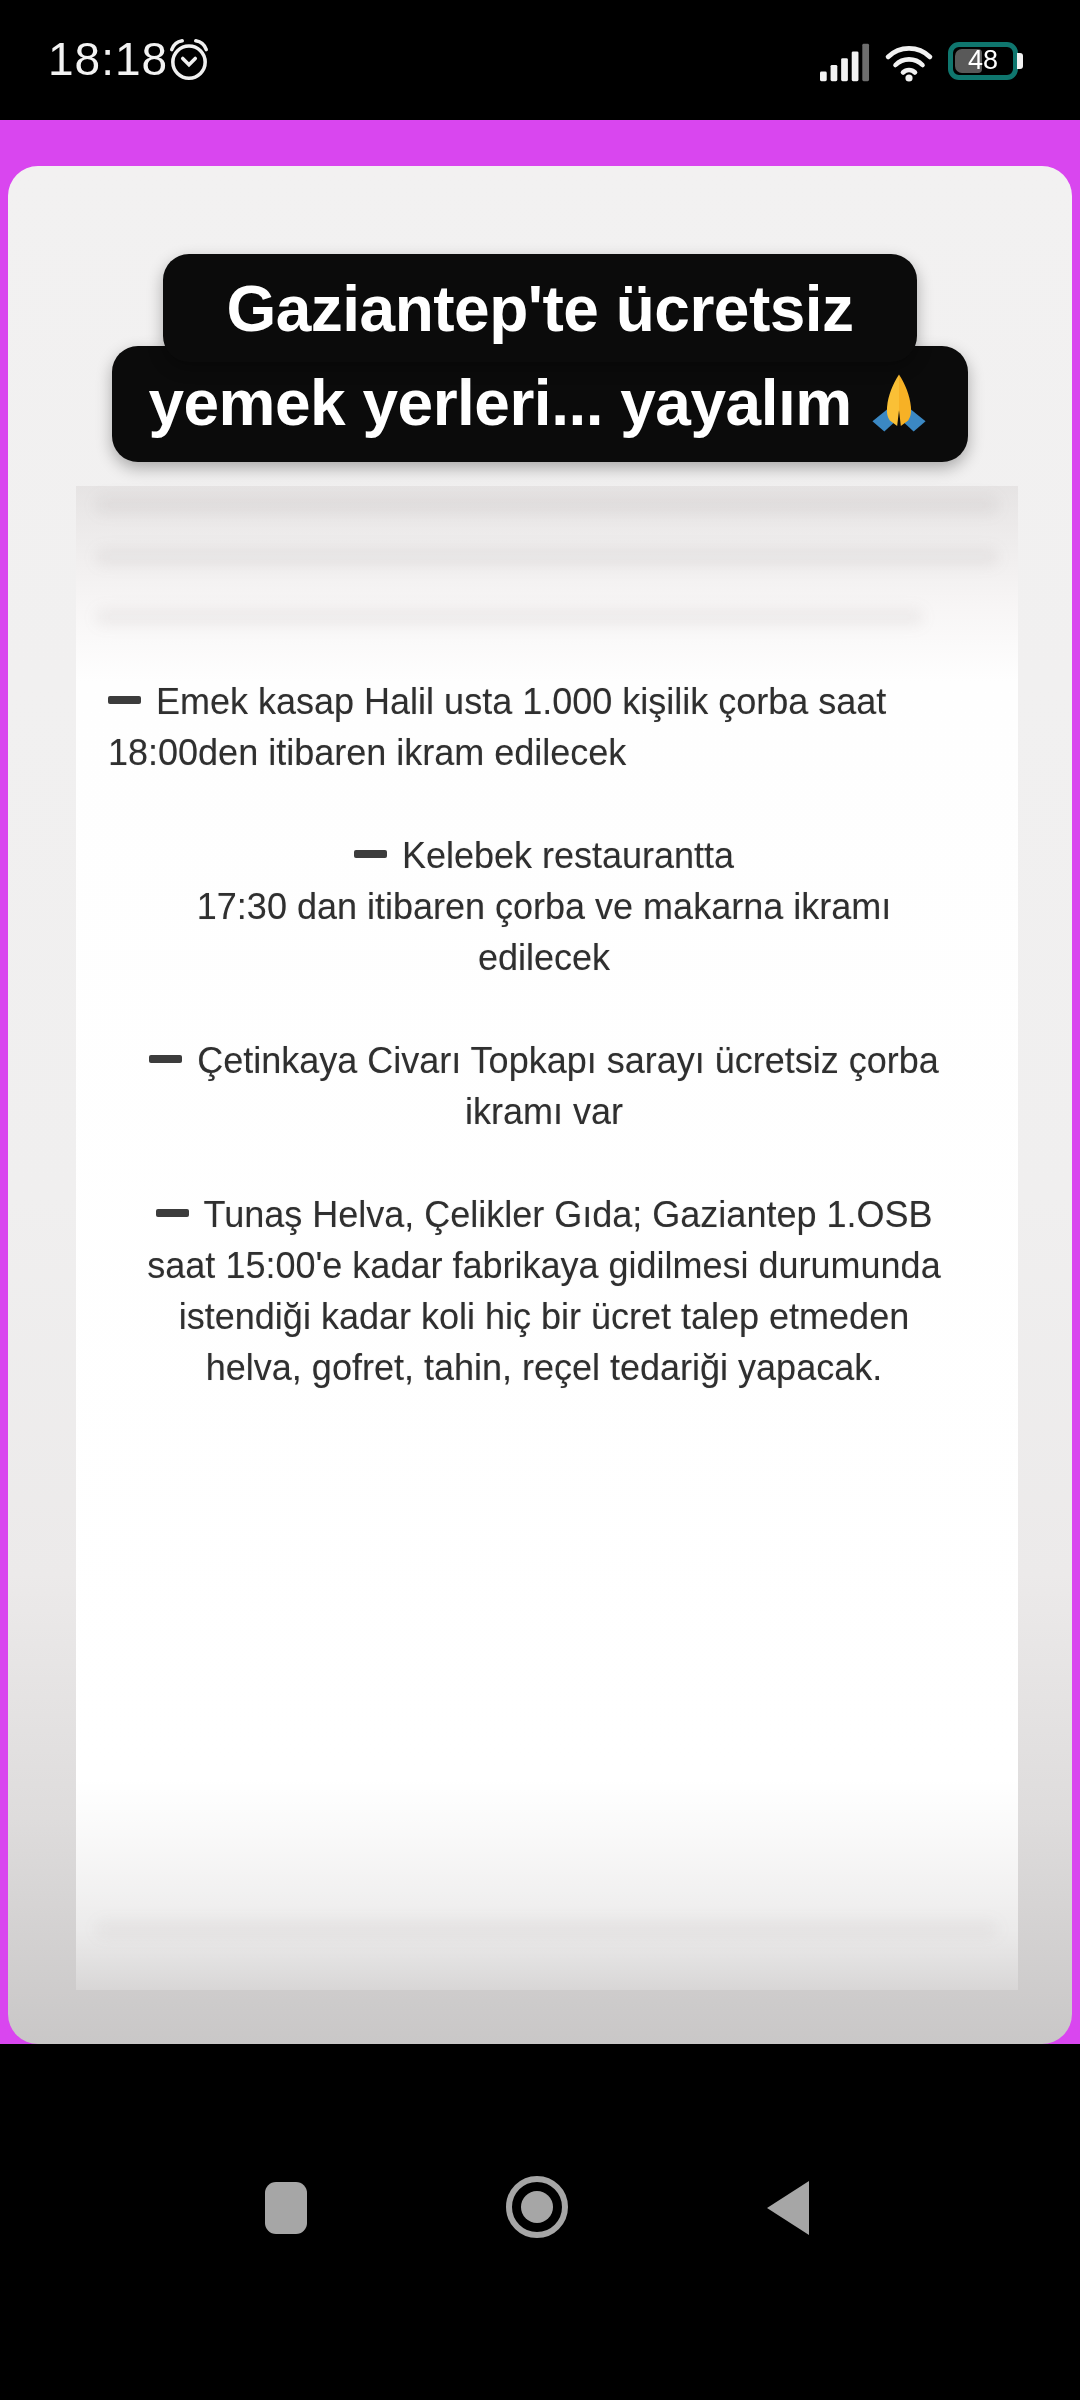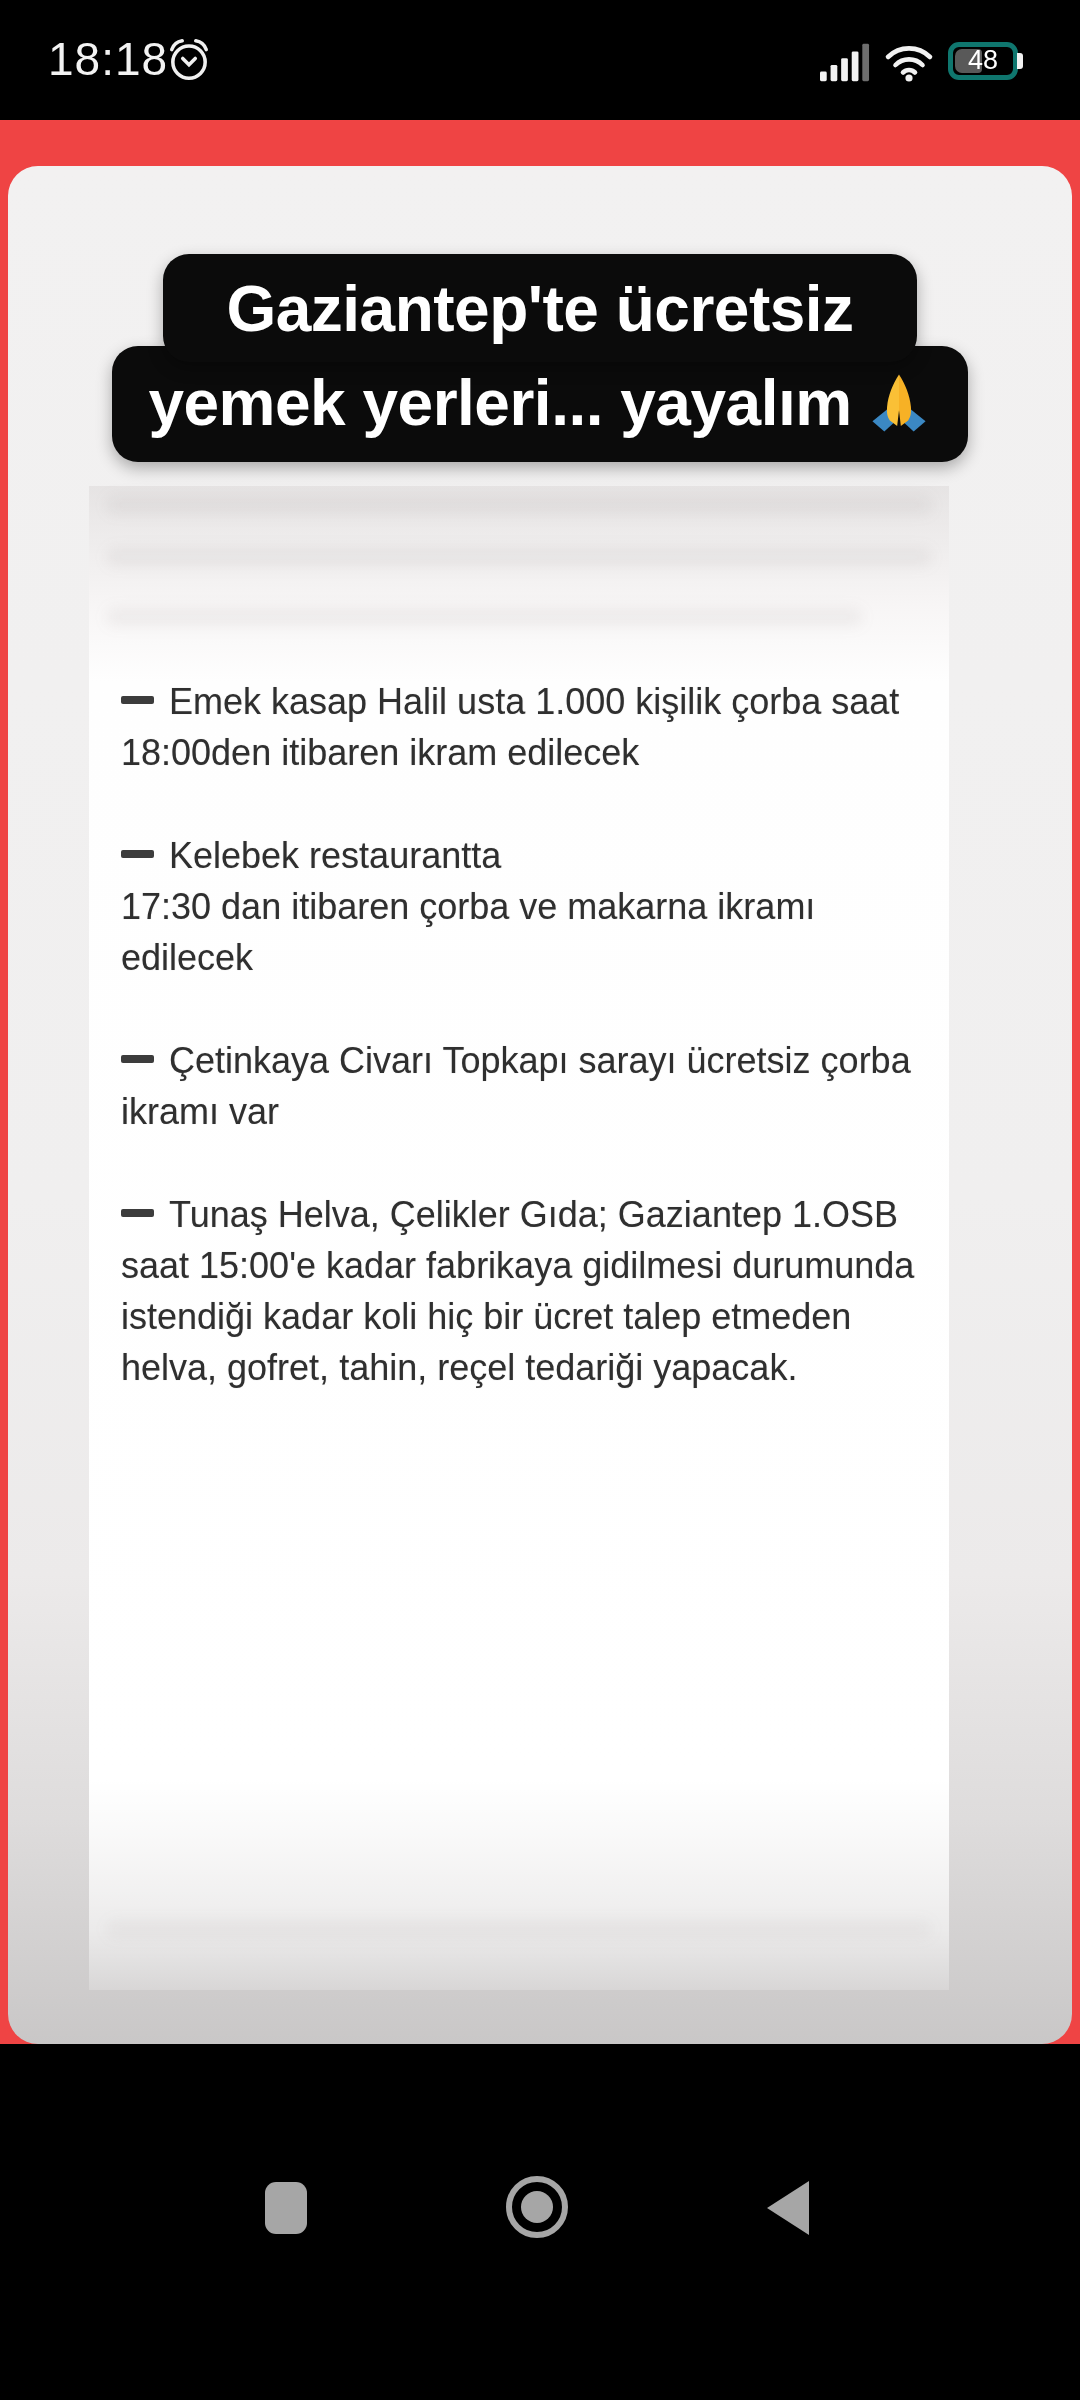--- a/index.html
+++ b/index.html
@@ -3,7 +3,7 @@
 <meta charset="utf-8">
 <style>
   html,body{margin:0;padding:0;background:#000;}
-  #phone{position:relative;width:1080px;height:2400px;background:#ef4444;overflow:hidden;
+  #phone{position:relative;width:1080px;height:2400px;background:#d946ef;overflow:hidden;
          font-family:"Liberation Sans",sans-serif;}
 
   

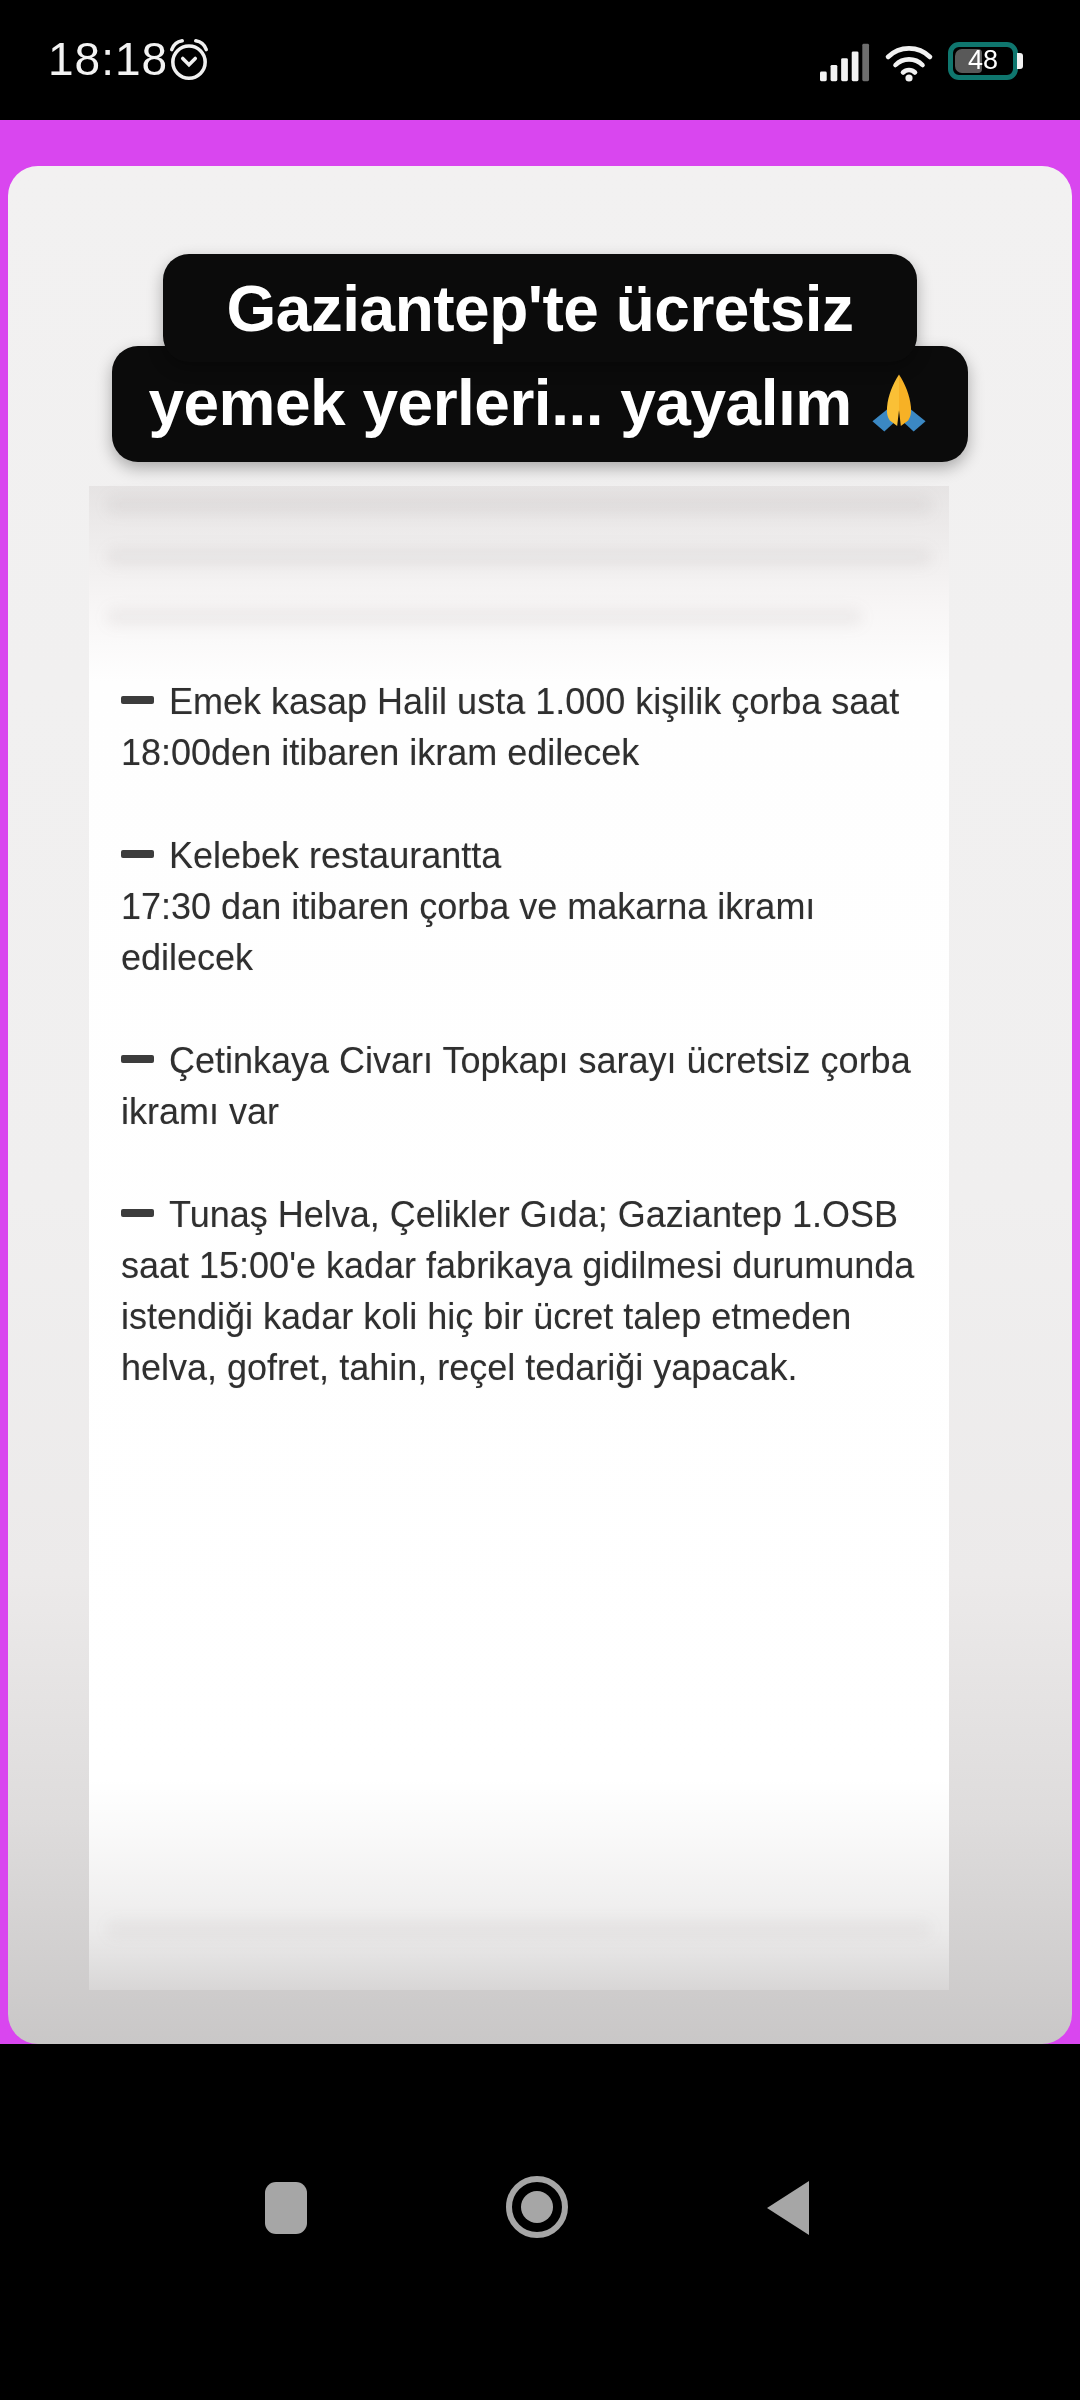--- a/index.html
+++ b/index.html
@@ -23,9 +23,9 @@
         overflow:hidden;}
 
   
-  .inner{position:absolute;left:68px;top:320px;width:860px;height:1504px;
+  .inner{position:absolute;left:68px;top:320px;width:942px;height:1504px;
          background:linear-gradient(180deg,rgba(216,212,212,.45) 0%,rgba(233,230,230,.55) 3%,
-                    rgba(248,246,246,.9) 8%,#fefefe 13%,#ffffff 86%,rgba(255,255,255,.55) 96%,rgba(255,255,255,.2) 100%);margin-left:13px;}
+                    rgba(248,246,246,.9) 8%,#fefefe 13%,#ffffff 86%,rgba(255,255,255,.55) 96%,rgba(255,255,255,.2) 100%);}
   .streak{position:absolute;left:2%;width:96%;height:18px;background:rgba(110,105,105,.08);filter:blur(7px);border-radius:9px;}
   .s1{top:10px;} .s2{top:62px;} .s3{top:122px;width:88%;} .s4{top:1434px;background:rgba(110,105,105,.05);}
 

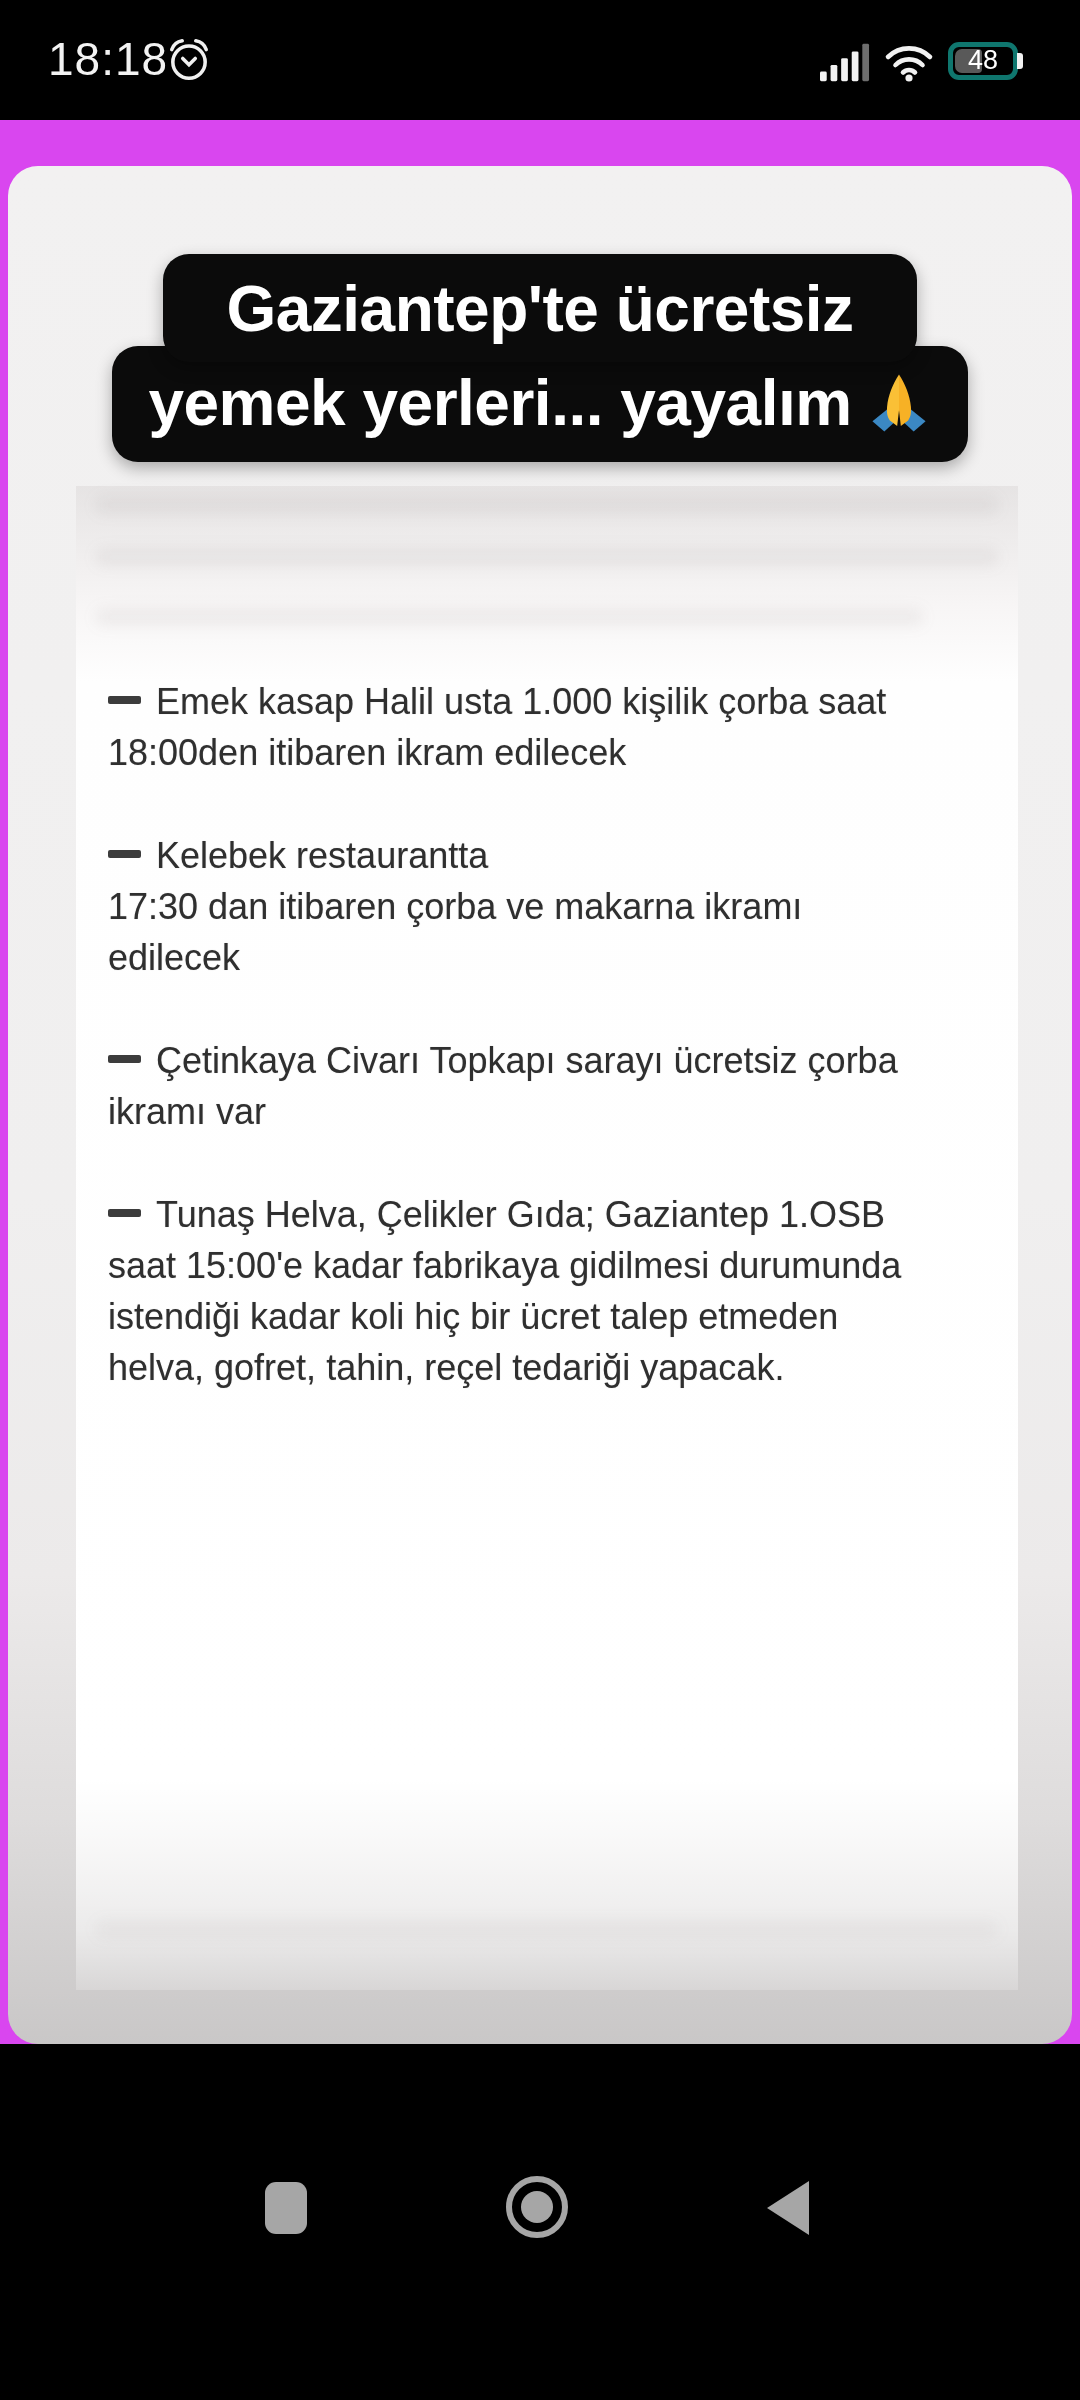--- a/index.html
+++ b/index.html
@@ -41,7 +41,7 @@
   
   .food-list{position:absolute;left:32px;top:190px;width:872px;}
   .item{font-size:36px;line-height:51px;color:#2f2f2f;text-shadow:0 0 1px rgba(70,70,70,.3);}
-  .item + .item{margin-top:52px;}
+  .item + .item{margin-top:52px;text-align:center;}
   .item-text{white-space:pre-wrap;}
   .dash{display:inline-block;width:33px;height:8px;background:#3c3c3c;border-radius:2px;
         margin-right:15px;vertical-align:middle;position:relative;top:-4px;}

